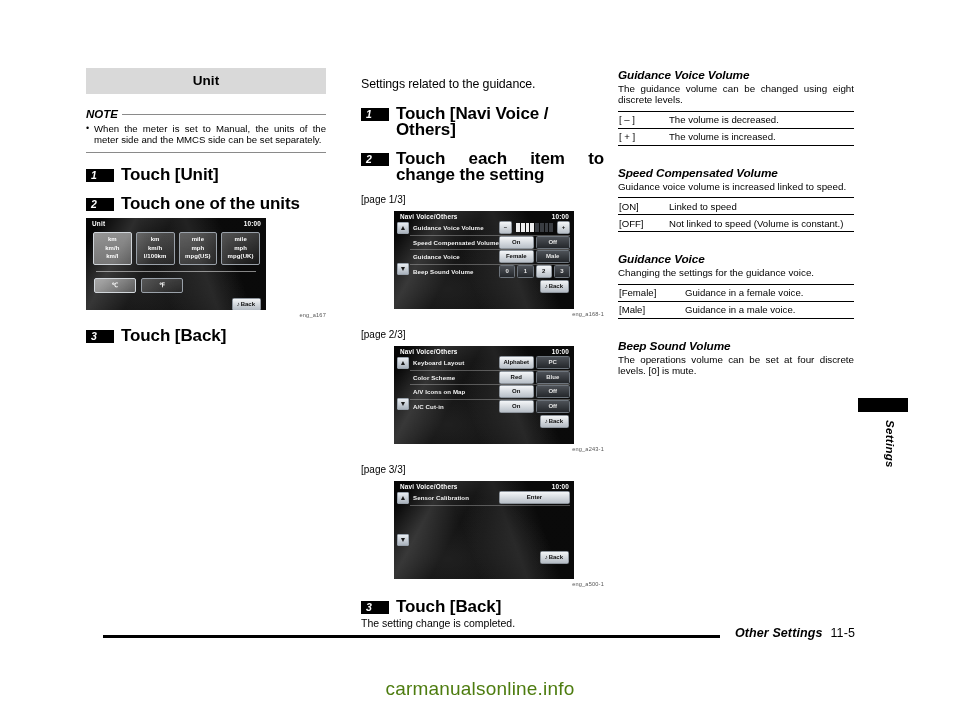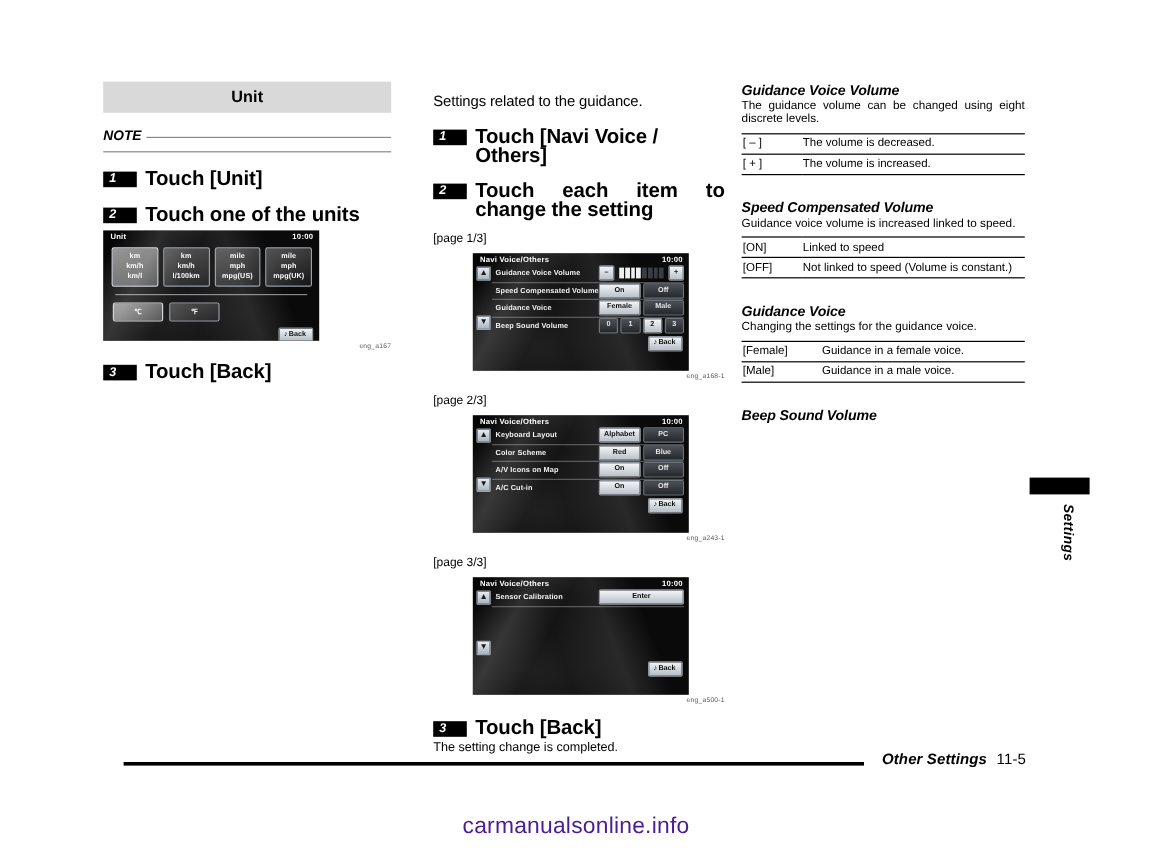--- a/index.html
+++ b/index.html
@@ -429,6 +429,7 @@
       <div class="rule"></div>
     </div>
     <ul class="note-list">
+      <li>When the meter is set to Manual, the units of the meter side and the MMCS side can be set separately.</li>
     </ul>
     <div class="note-bottom-rule"></div>
 

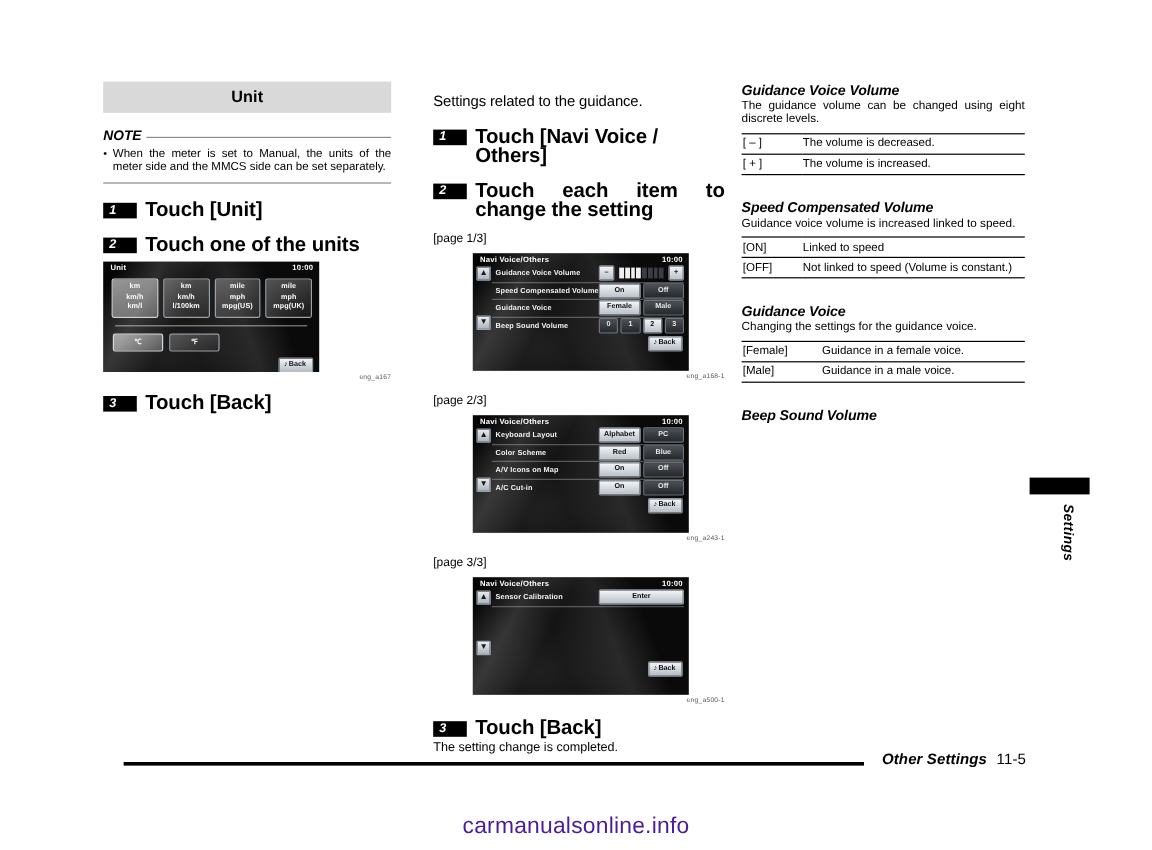--- a/index.html
+++ b/index.html
@@ -739,6 +739,7 @@
 
     <div class="defn">
       <h3>Beep Sound Volume</h3>
+      <p>The operations volume can be set at four discrete levels. [0] is mute.</p>
     </div>
   </div>
 

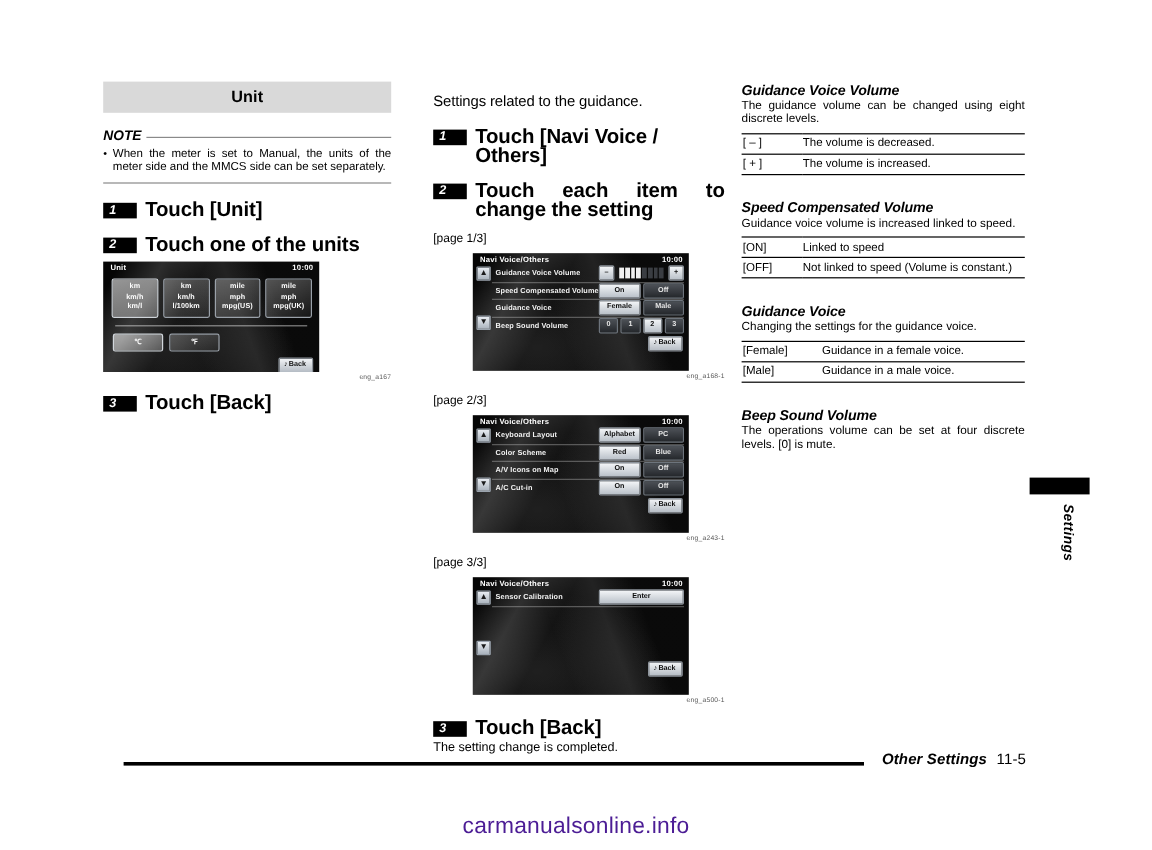--- a/index.html
+++ b/index.html
@@ -410,7 +410,7 @@
     width: 960px;
     text-align: center;
     font-size: 19px;
-    color: #4c1d95;
+    color: #4d7c0f;
     letter-spacing: .2px;
   }
 </style>

